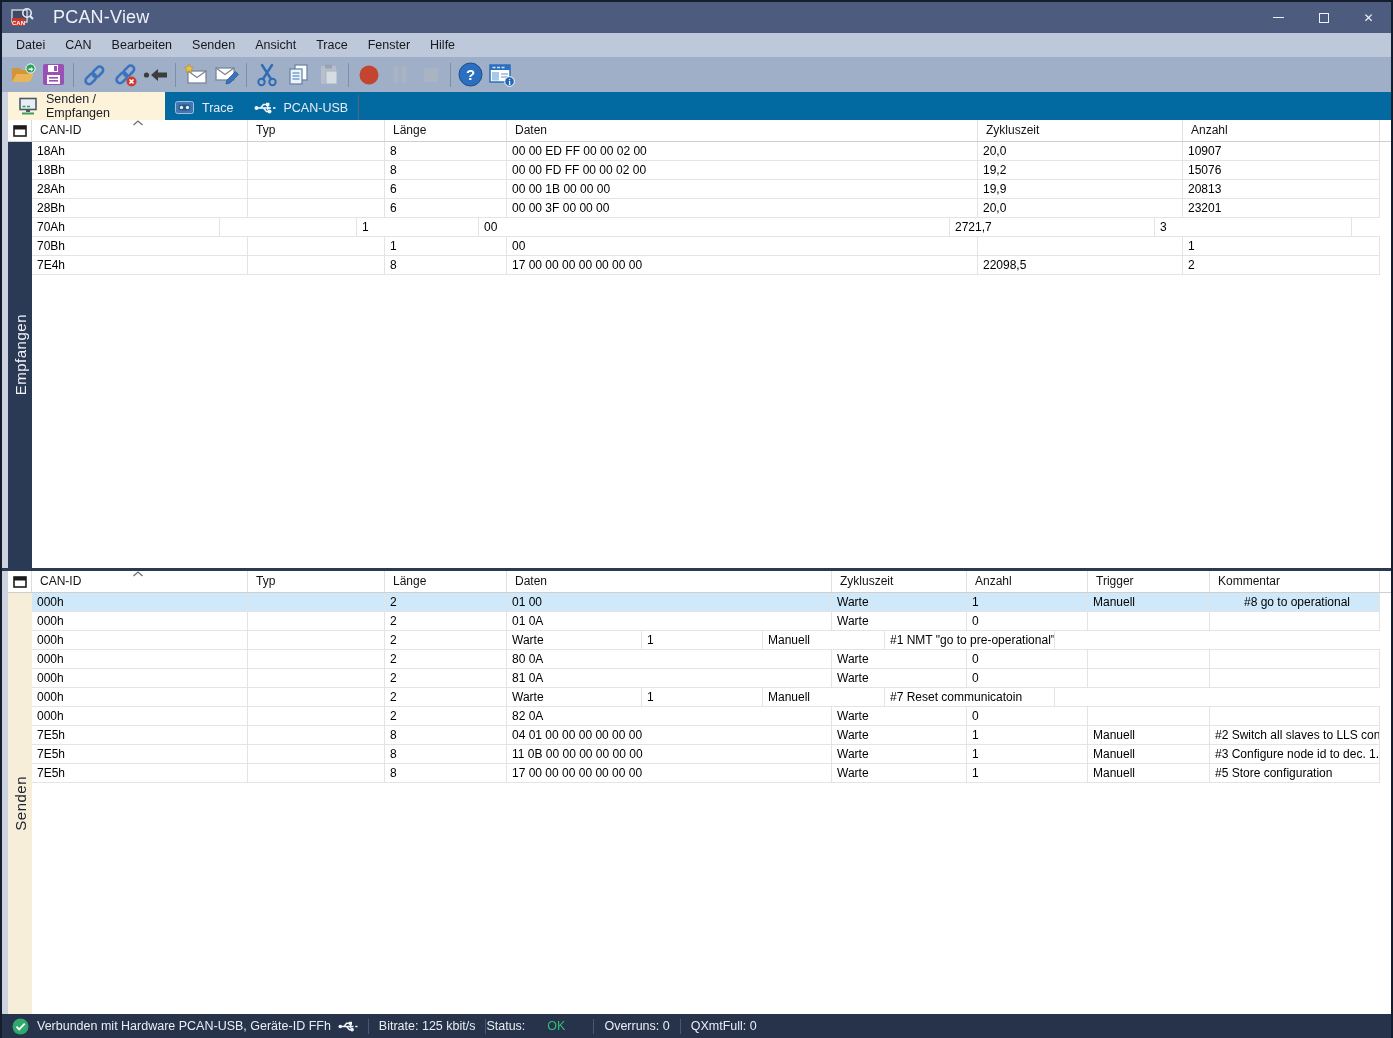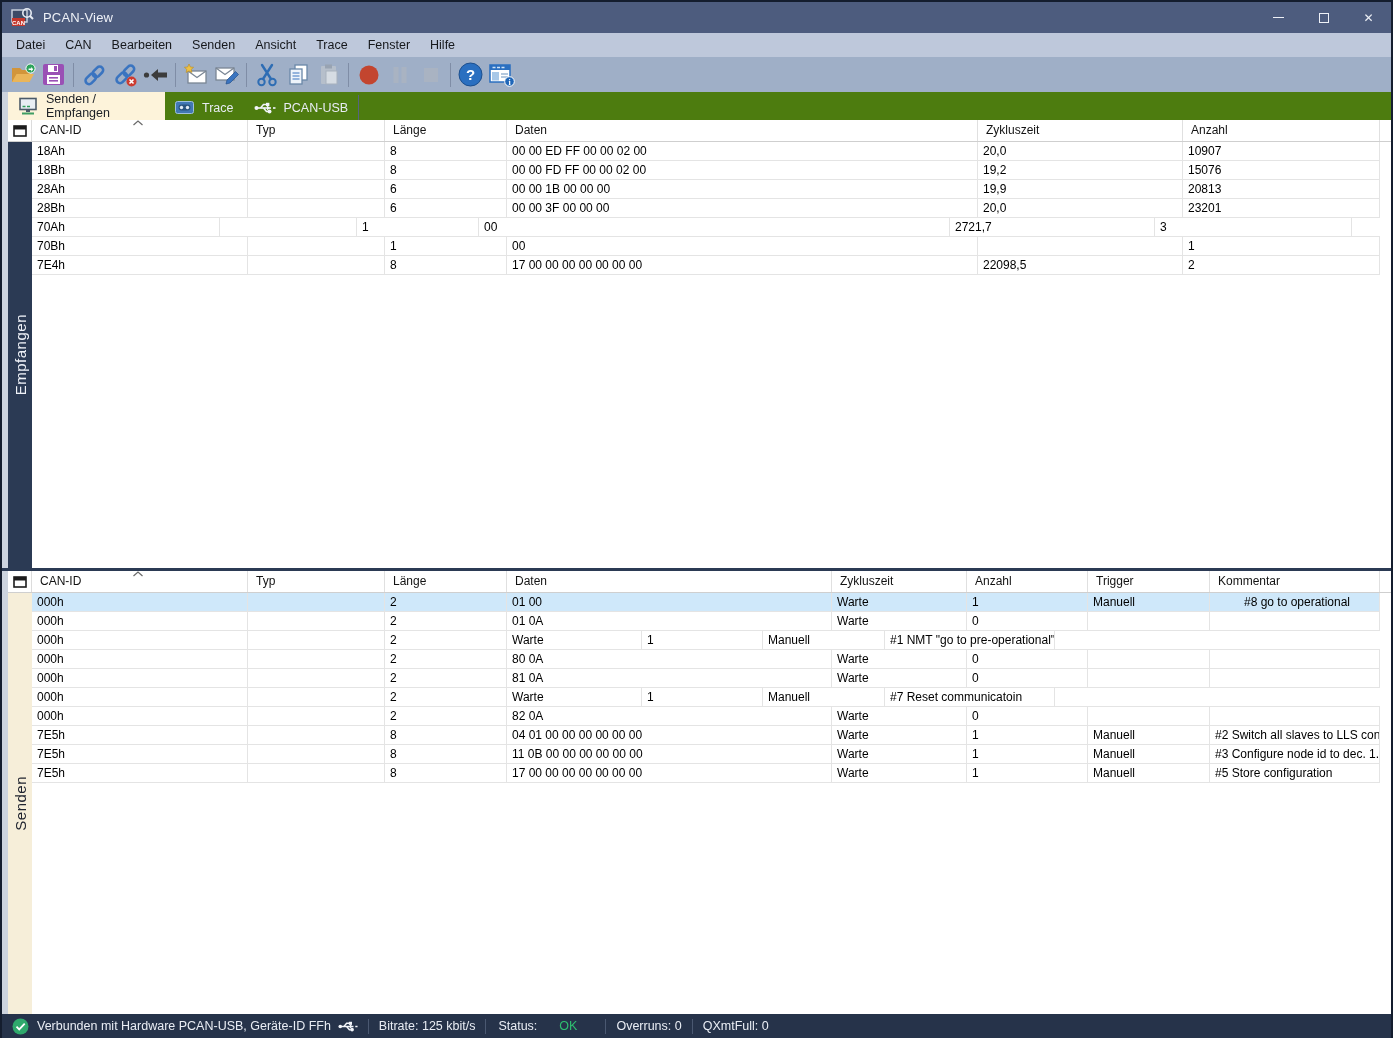--- a/index.html
+++ b/index.html
@@ -10,7 +10,7 @@
   .titlebar{position:absolute;left:2px;top:2px;width:1389px;height:31px;background:#4d5c7e;
             display:flex;align-items:center;color:#eef1f7;}
   .titlebar .appicon{width:24px;height:22px;margin-left:8px;position:relative;flex:0 0 auto;}
-  .titlebar .title{font-size:13px;margin-left:9px;letter-spacing:.2px;}
+  .titlebar .title{font-size:18px;margin-left:19px;letter-spacing:.2px;}
   .winbtns{margin-left:auto;display:flex;height:31px;}
   .winbtn{width:45px;height:31px;display:flex;align-items:center;justify-content:center;color:#eef1f7;
           font-size:12px;cursor:default;}

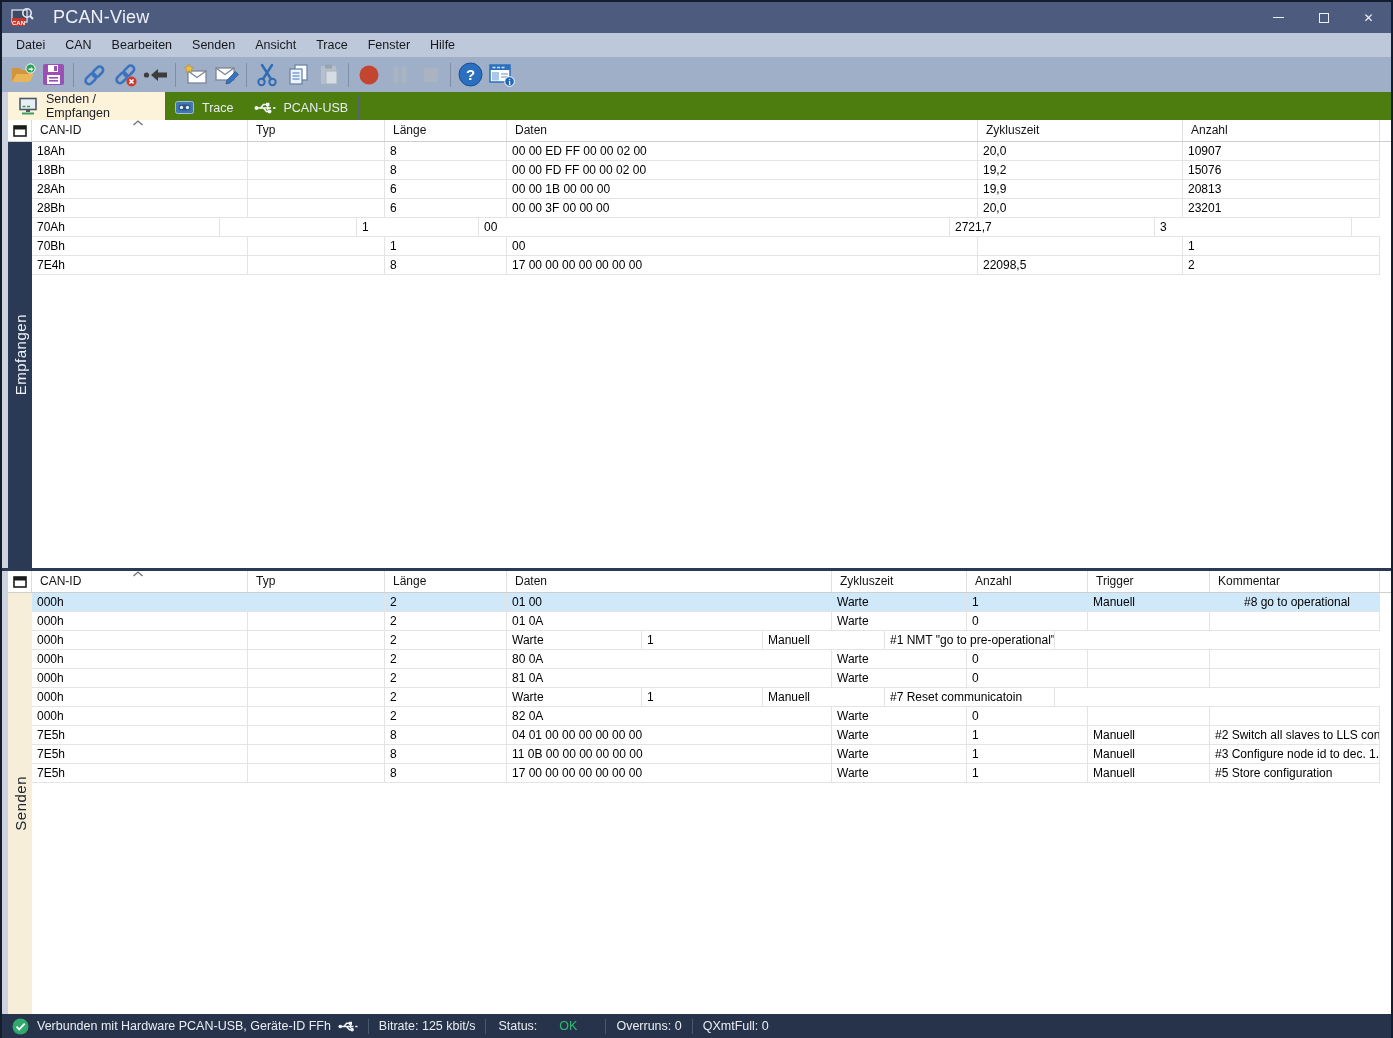--- a/index.html
+++ b/index.html
@@ -26,7 +26,7 @@
   .tbtn{width:31px;height:31px;display:flex;align-items:center;justify-content:center;}
   .tsep{width:1px;height:24px;background:#7f8da6;margin:0 4px;}
   
-  .tabbar{position:absolute;left:8px;top:92px;width:1383px;height:28px;background:#4d7c0f;
+  .tabbar{position:absolute;left:8px;top:92px;width:1383px;height:28px;background:#0369a1;
           display:flex;align-items:flex-end;}
   .tab{height:25px;display:flex;align-items:center;font-size:12.5px;color:#e8ecf4;padding:0 10px;}
   .tab .ticon{margin-right:8px;display:flex;align-items:center;}

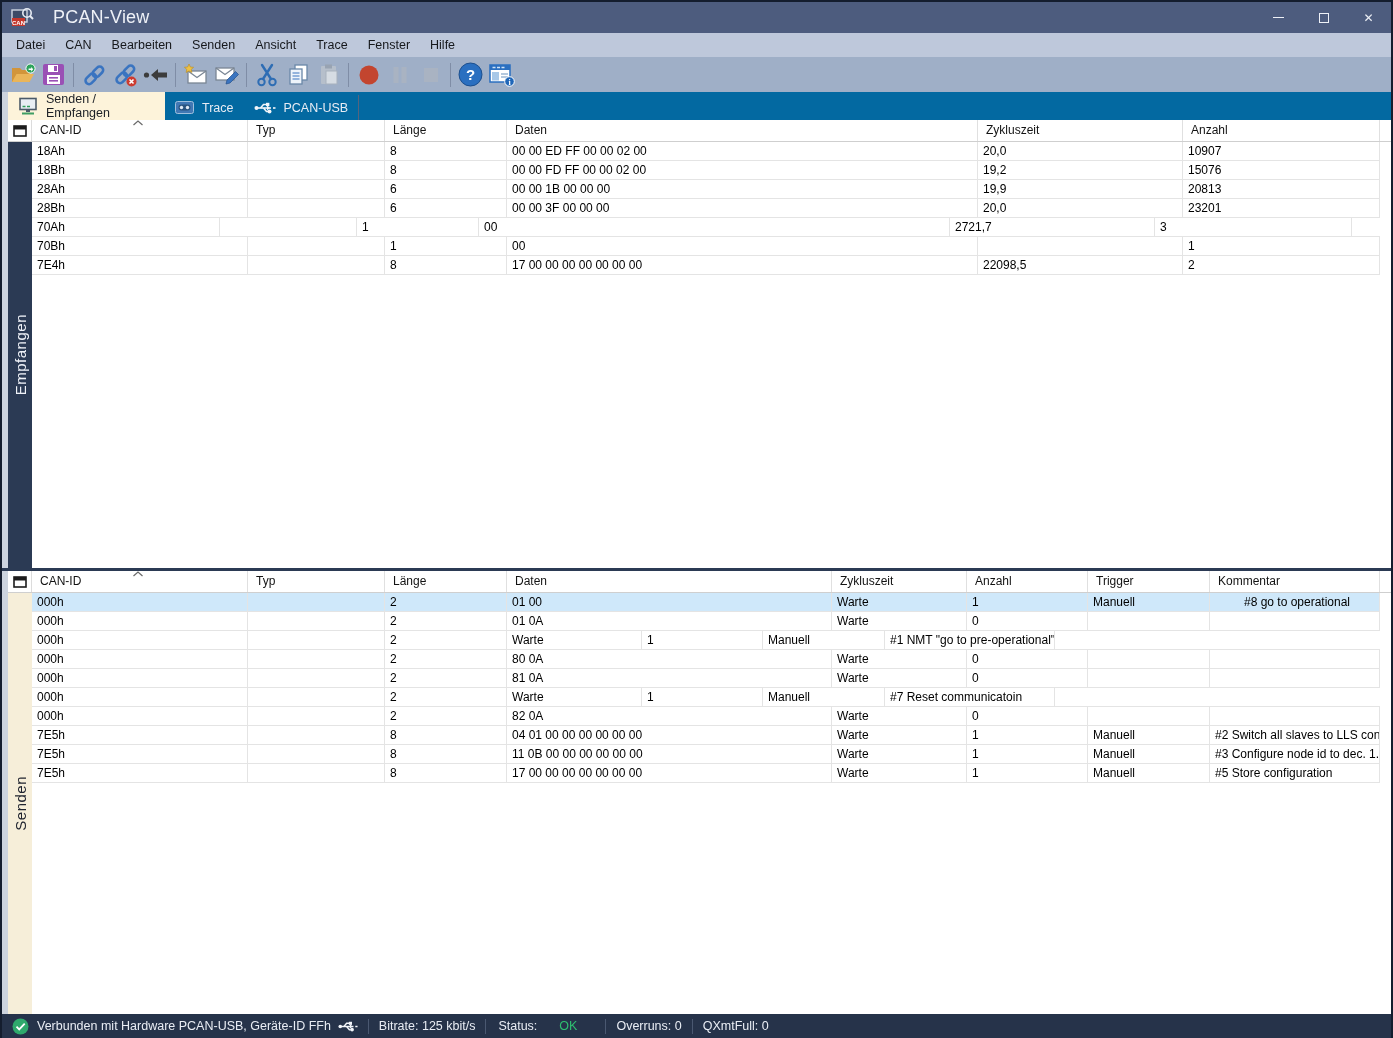--- a/index.html
+++ b/index.html
@@ -497,7 +497,7 @@
   <span class="ssep" style="margin-left:10px;"></span>
   <span style="margin-left:10px;">Bitrate: 125 kbit/s</span>
   <span class="ssep" style="margin-left:10px;"></span>
-  <span style="margin-left:12px;">Status:</span>
+  <span style="">Status:</span>
   <span class="ok" style="margin-left:22px;">OK</span>
   <span class="ssep" style="margin-left:28px;"></span>
   <span style="margin-left:10px;">Overruns: 0</span>

